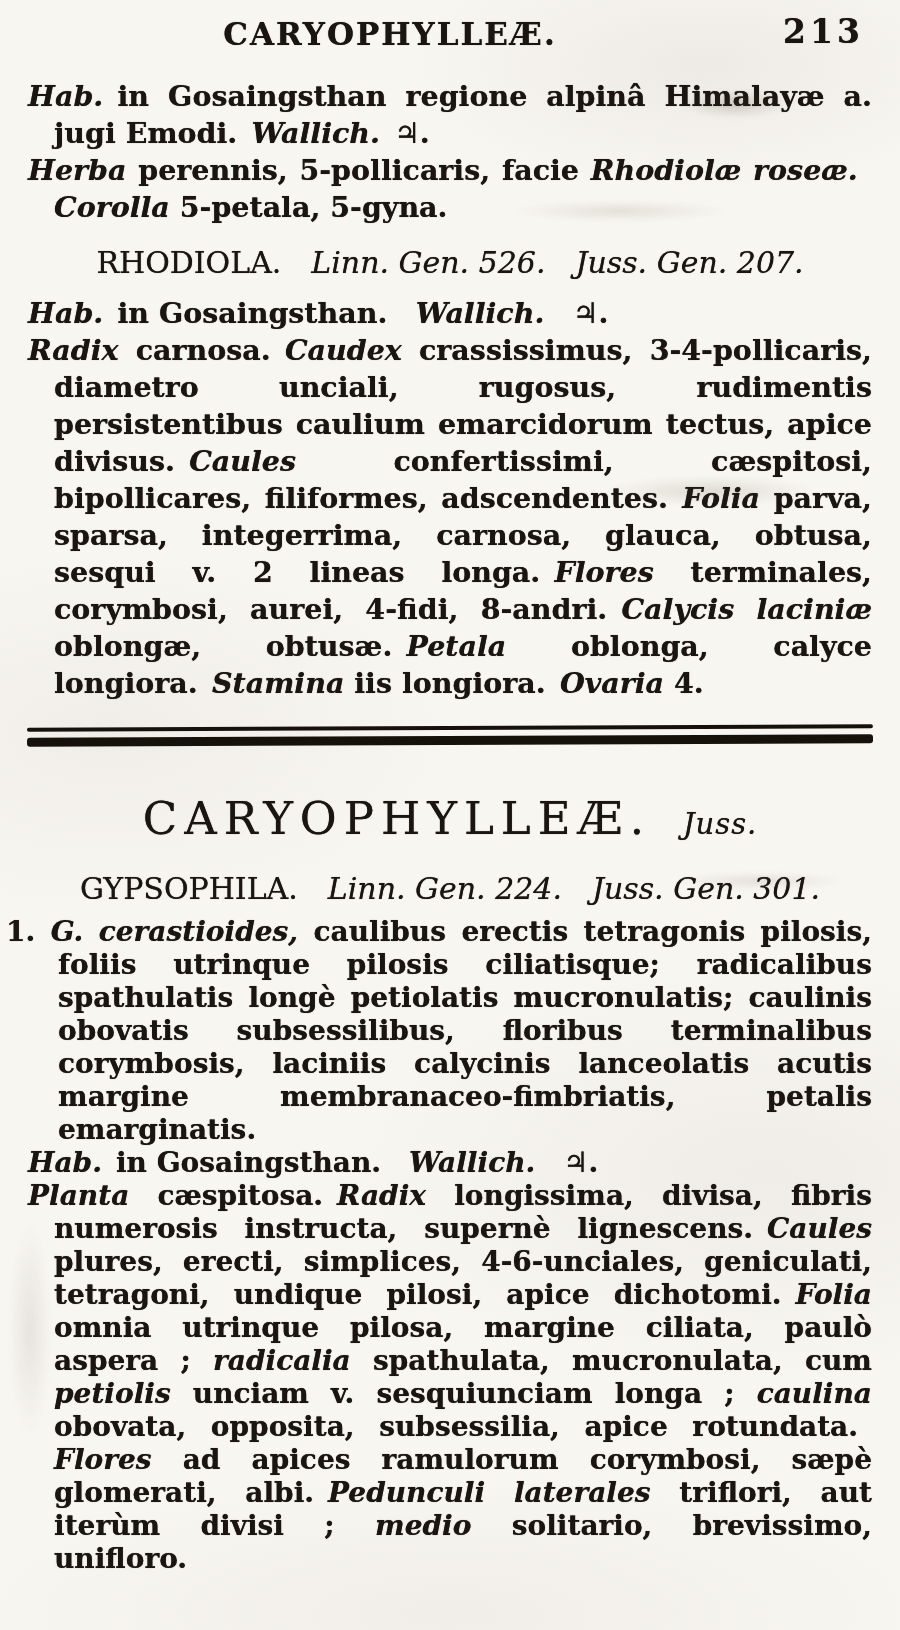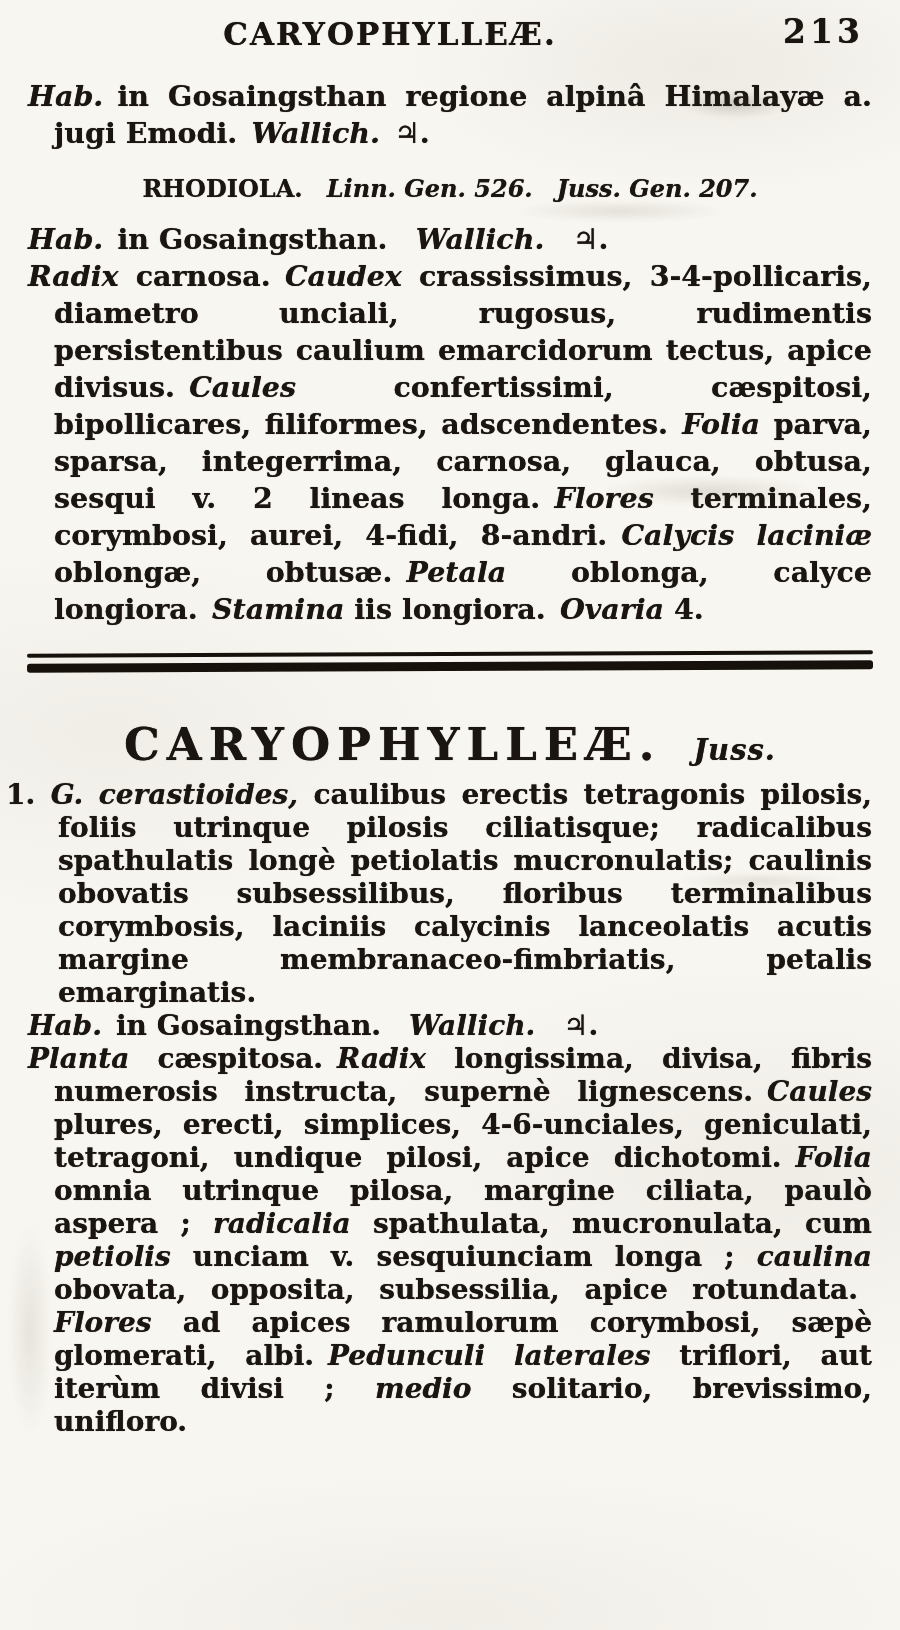--- a/index.html
+++ b/index.html
@@ -95,6 +95,7 @@
 
   <section class="sec sec1">
     <p class="hang p-top"><span class="seg-i">Hab.</span><span class="seg-n"> in Gosaingsthan regione alpinâ Himalayæ a. jugi Emodi. </span><span class="seg-i">Wallich.</span><span class="seg-n"> ♃.</span></p>
+    <p class="hang"><span class="seg-i">Herba</span><span class="seg-n"> perennis, 5-pollicaris, facie </span><span class="seg-i">Rhodiolæ roseæ.</span><span class="seg-n"> </span><span class="seg-i">Corolla</span><span class="seg-n"> 5-petala, 5-gyna.</span></p>
 
     <h2 class="genus-heading"><span class="seg-n">RHODIOLA.</span><span class="seg-n">  </span><span class="seg-i">Linn. Gen. 526.</span><span class="seg-n">  </span><span class="seg-i">Juss. Gen. 207.</span></h2>
 

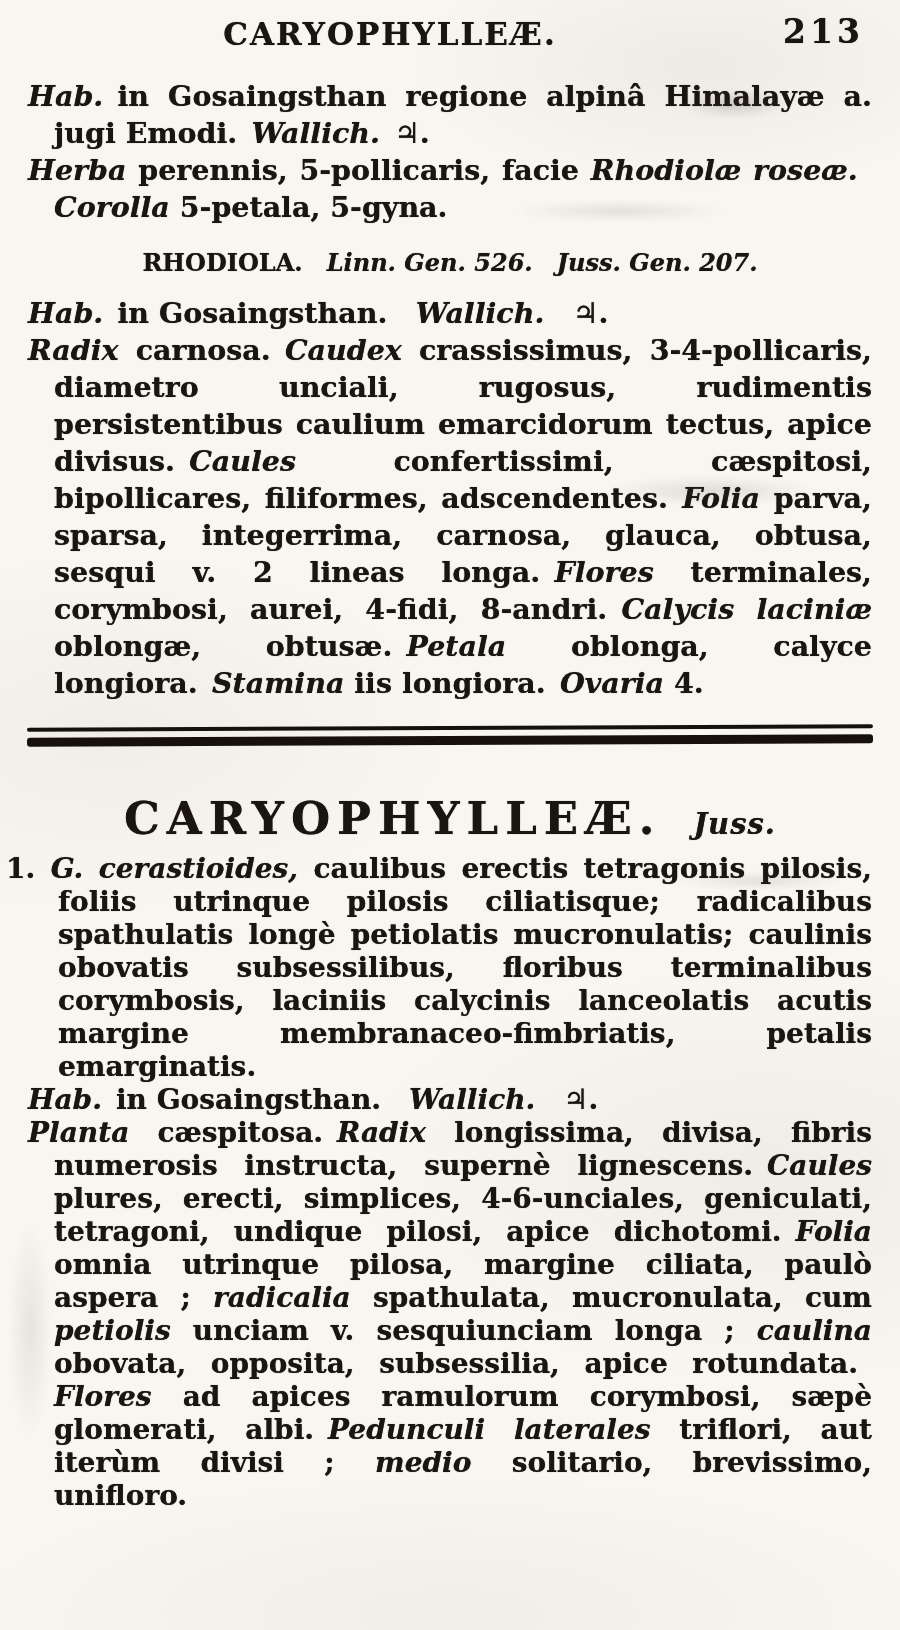--- a/index.html
+++ b/index.html
@@ -49,8 +49,8 @@
   .genus-heading {
     margin: 18px 0 14px;
     text-align: center;
-    font-size: 24px;
-    font-weight: 700;
+    font-size: 30px;
+    font-weight: 400;
   }
   .genus-heading-2 { margin: 20px 0 10px; }
 

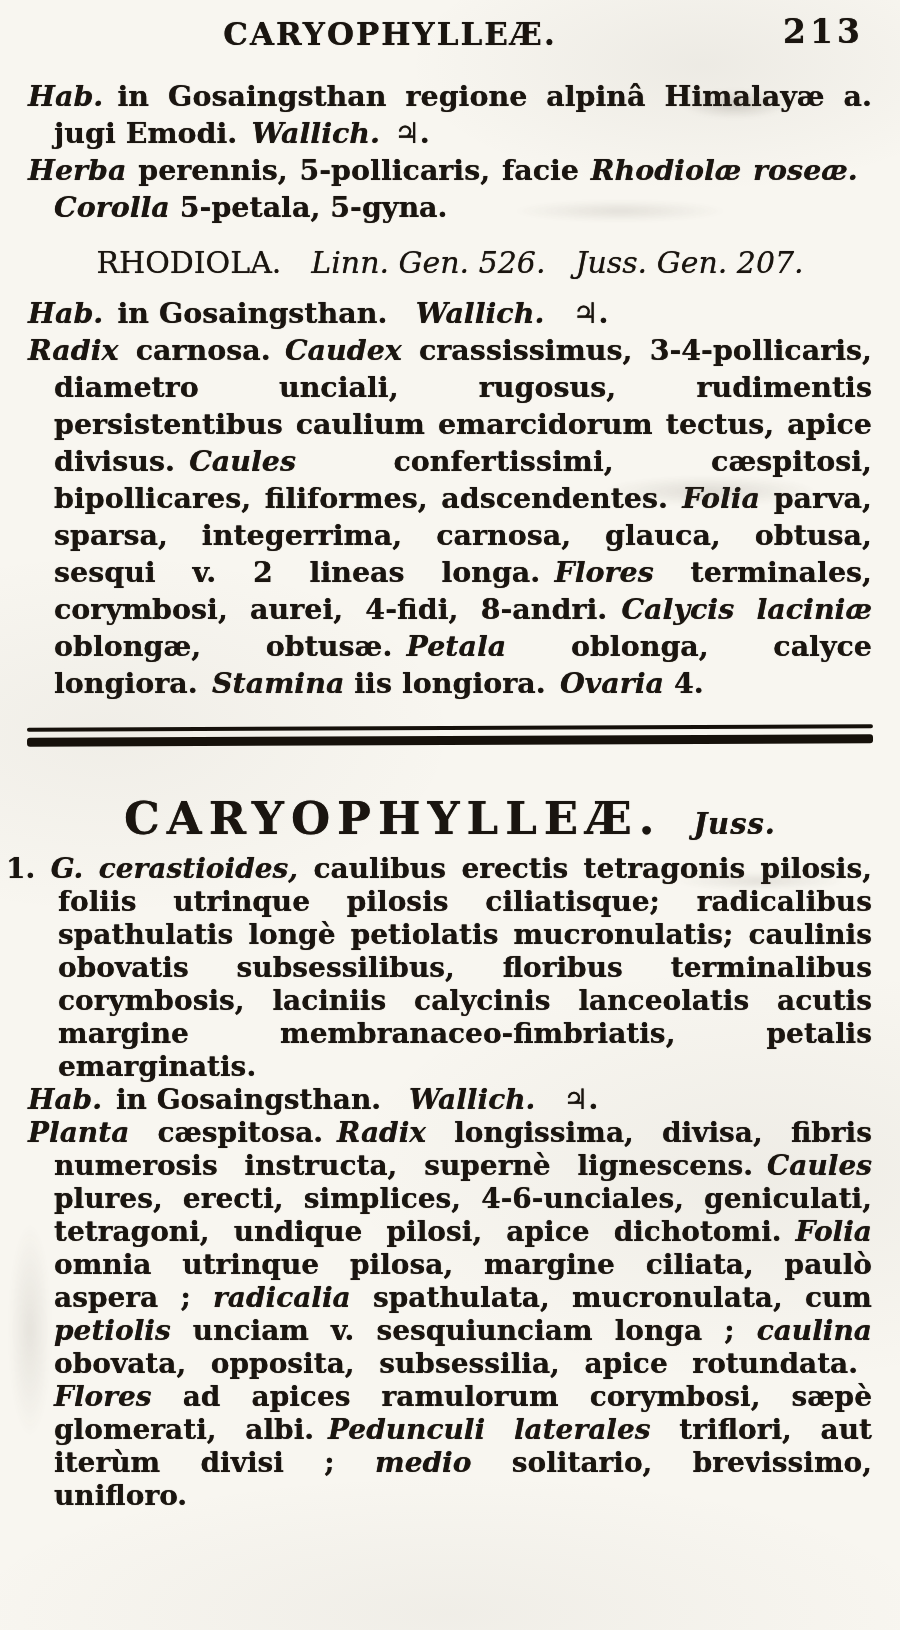--- a/index.html
+++ b/index.html
@@ -57,7 +57,7 @@
   .family-heading {
     margin: 46px 0 0;
     text-align: center;
-    font-weight: 700;
+    font-weight: 400;
     line-height: 56px;
   }
 

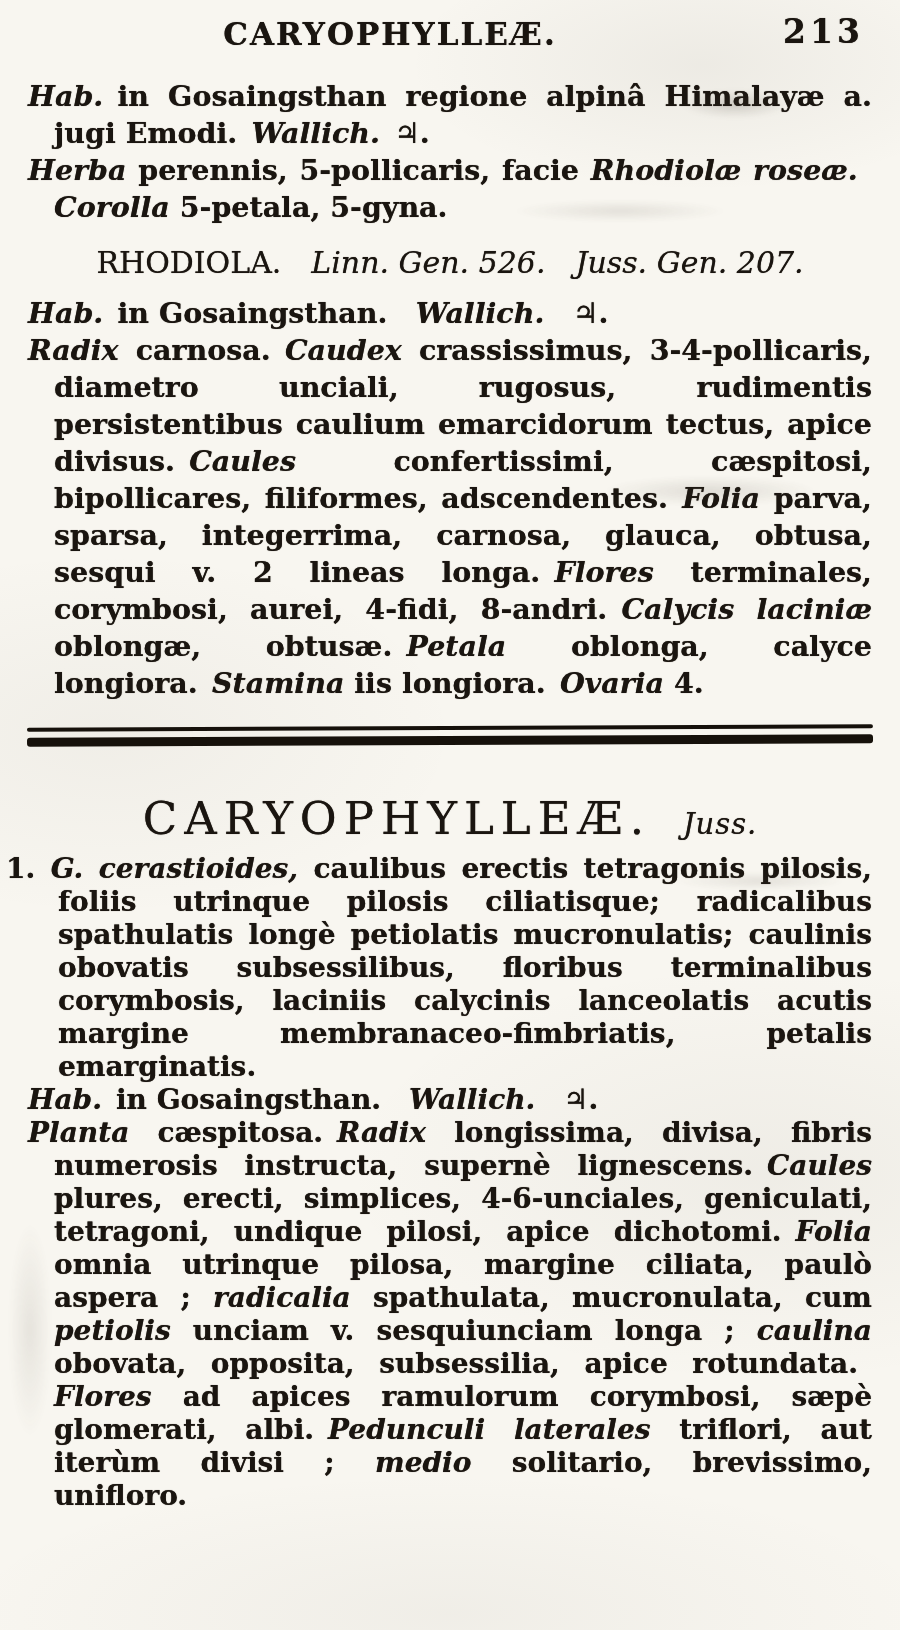--- a/index.html
+++ b/index.html
@@ -111,6 +111,7 @@
   <h1 class="family-heading"><span class="seg-caps">CARYOPHYLLEÆ.</span><span class="seg-n"> </span><span class="seg-ref">Juss.</span></h1>
 
   <section class="sec sec2">
+    <h2 class="genus-heading genus-heading-2"><span class="seg-n">GYPSOPHILA.</span><span class="seg-n">  </span><span class="seg-i">Linn. Gen. 224.</span><span class="seg-n">  </span><span class="seg-i">Juss. Gen. 301.</span></h2>
 
     <p class="species"><span class="seg-n">1. </span><span class="seg-i">G. cerastioides,</span><span class="seg-n"> caulibus erectis tetragonis pilosis, foliis utrinque pilosis ciliatisque; radicalibus spathulatis longè petiolatis mucronulatis; caulinis obovatis subsessilibus, floribus terminalibus corymbosis, laciniis calycinis lanceolatis acutis margine membranaceo-fimbriatis, petalis emarginatis.</span></p>
     <p class="hang"><span class="seg-i">Hab.</span><span class="seg-n"> in Gosaingsthan.  </span><span class="seg-i">Wallich.</span><span class="seg-n">  ♃.</span></p>

